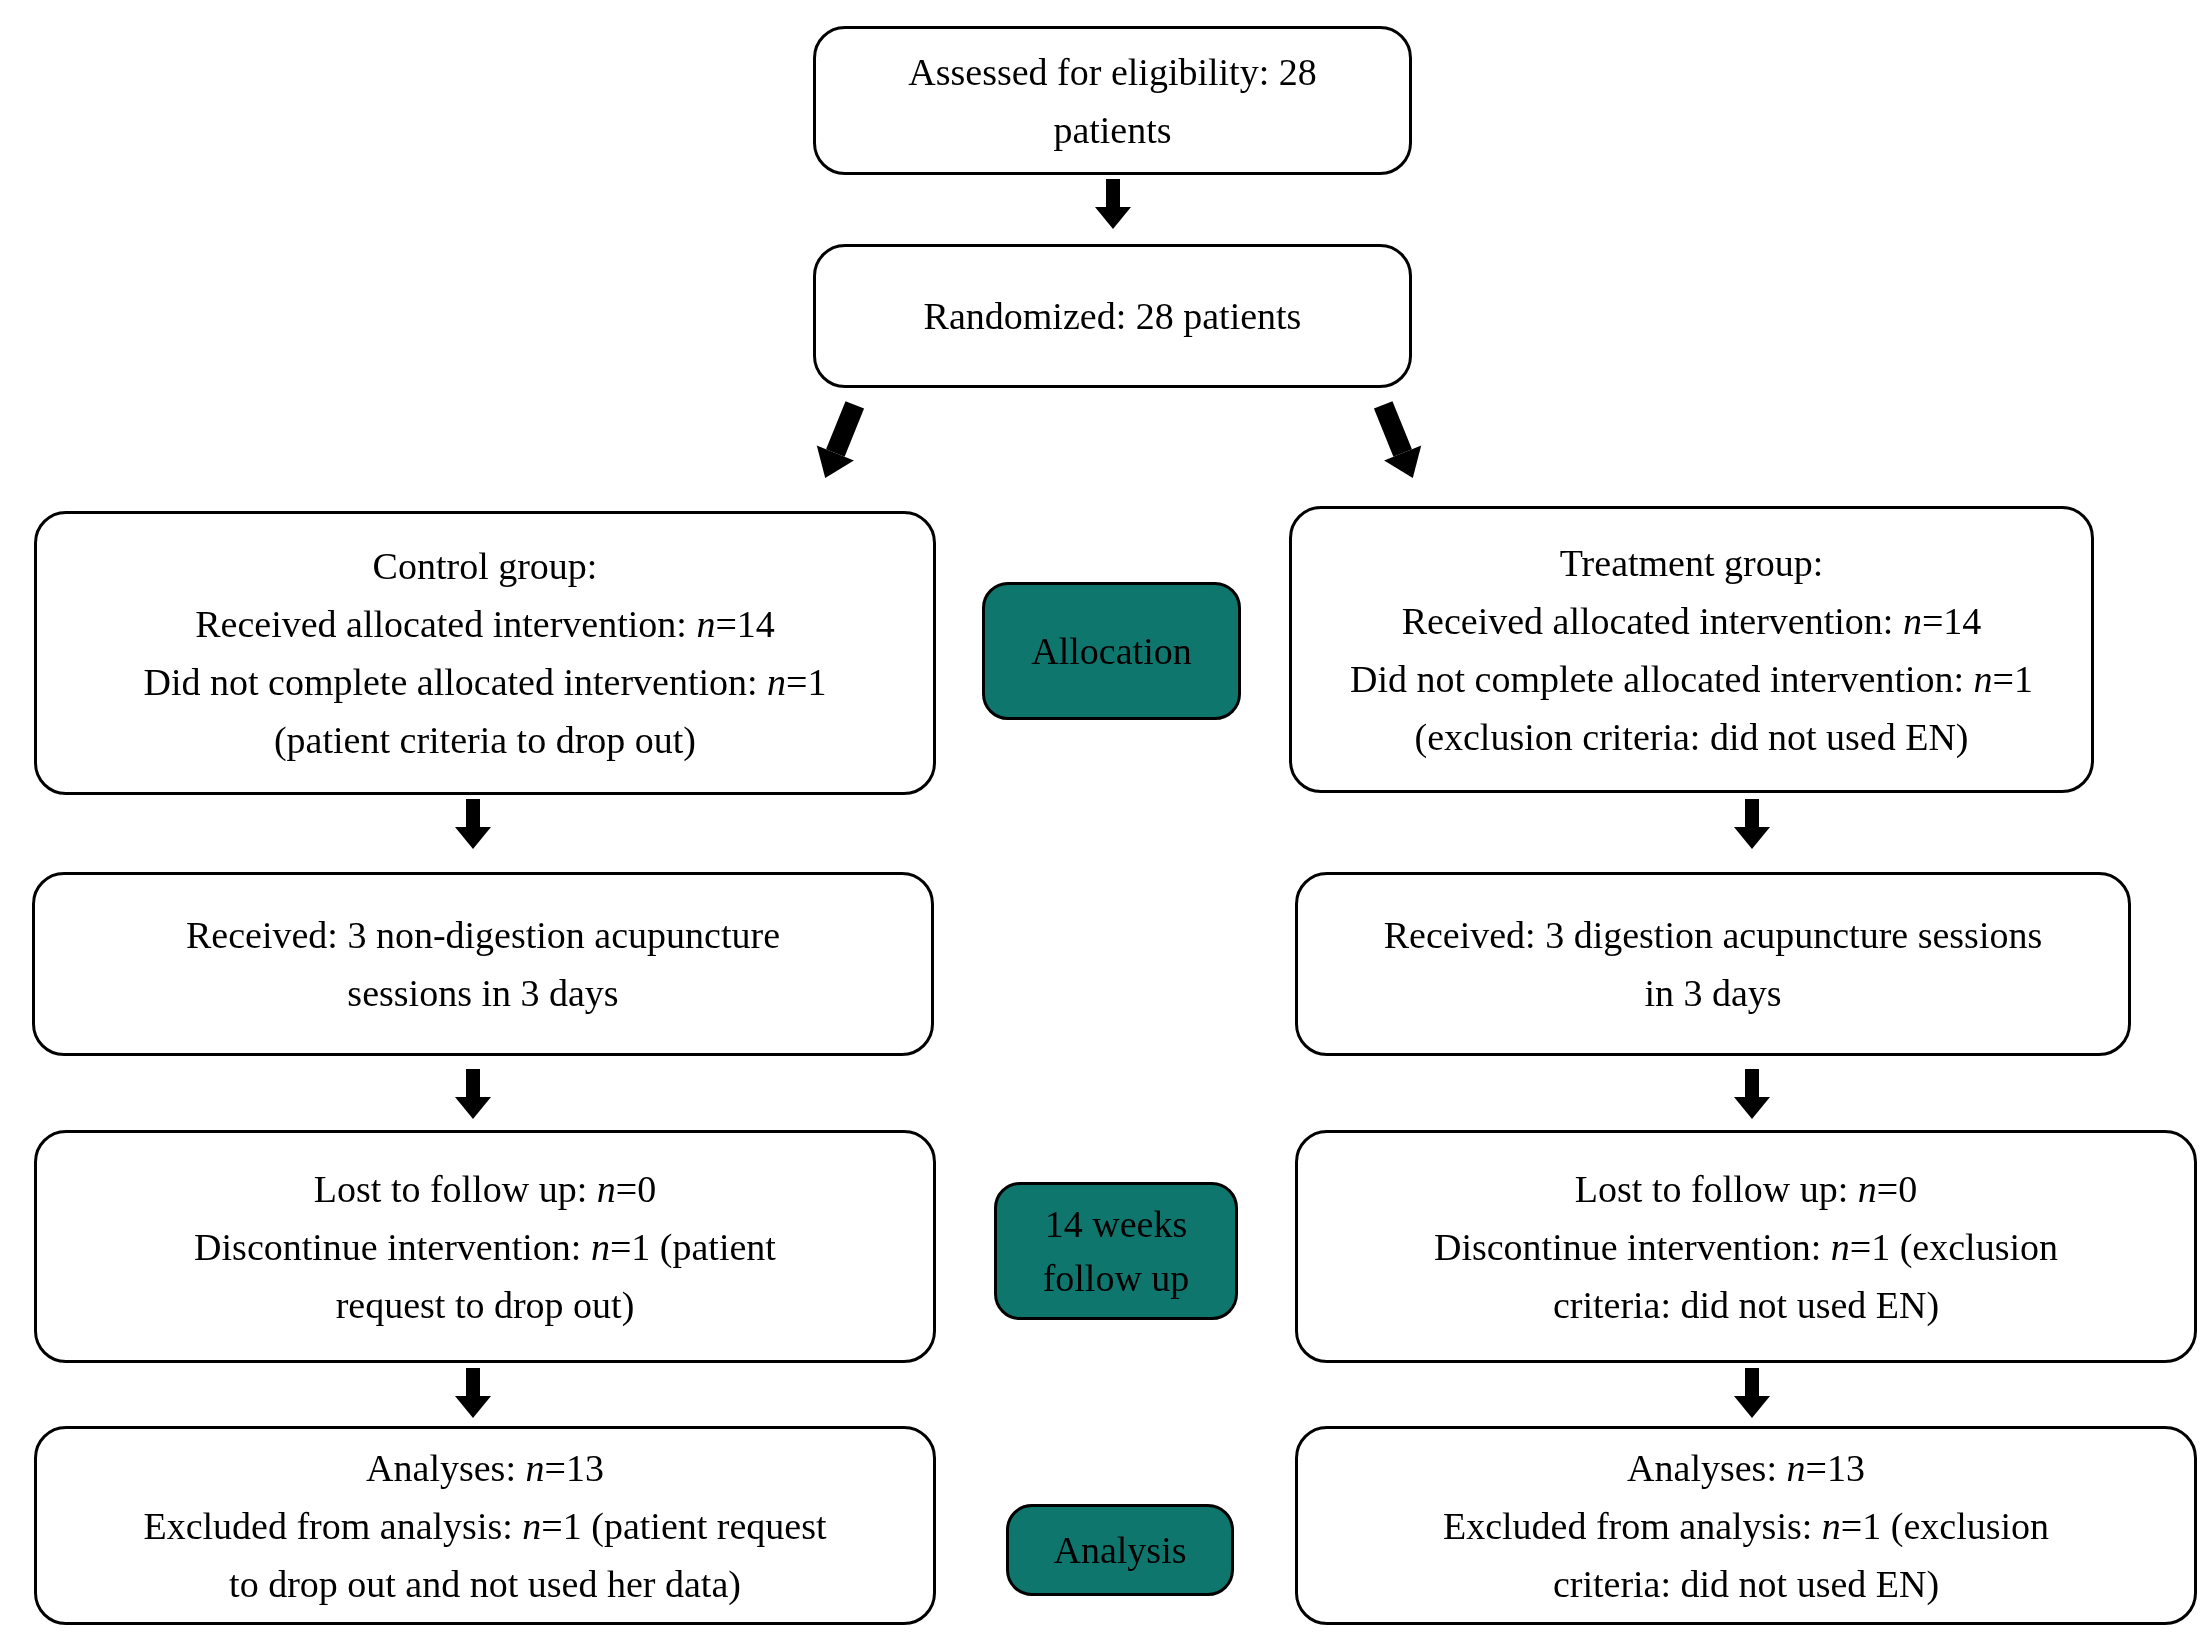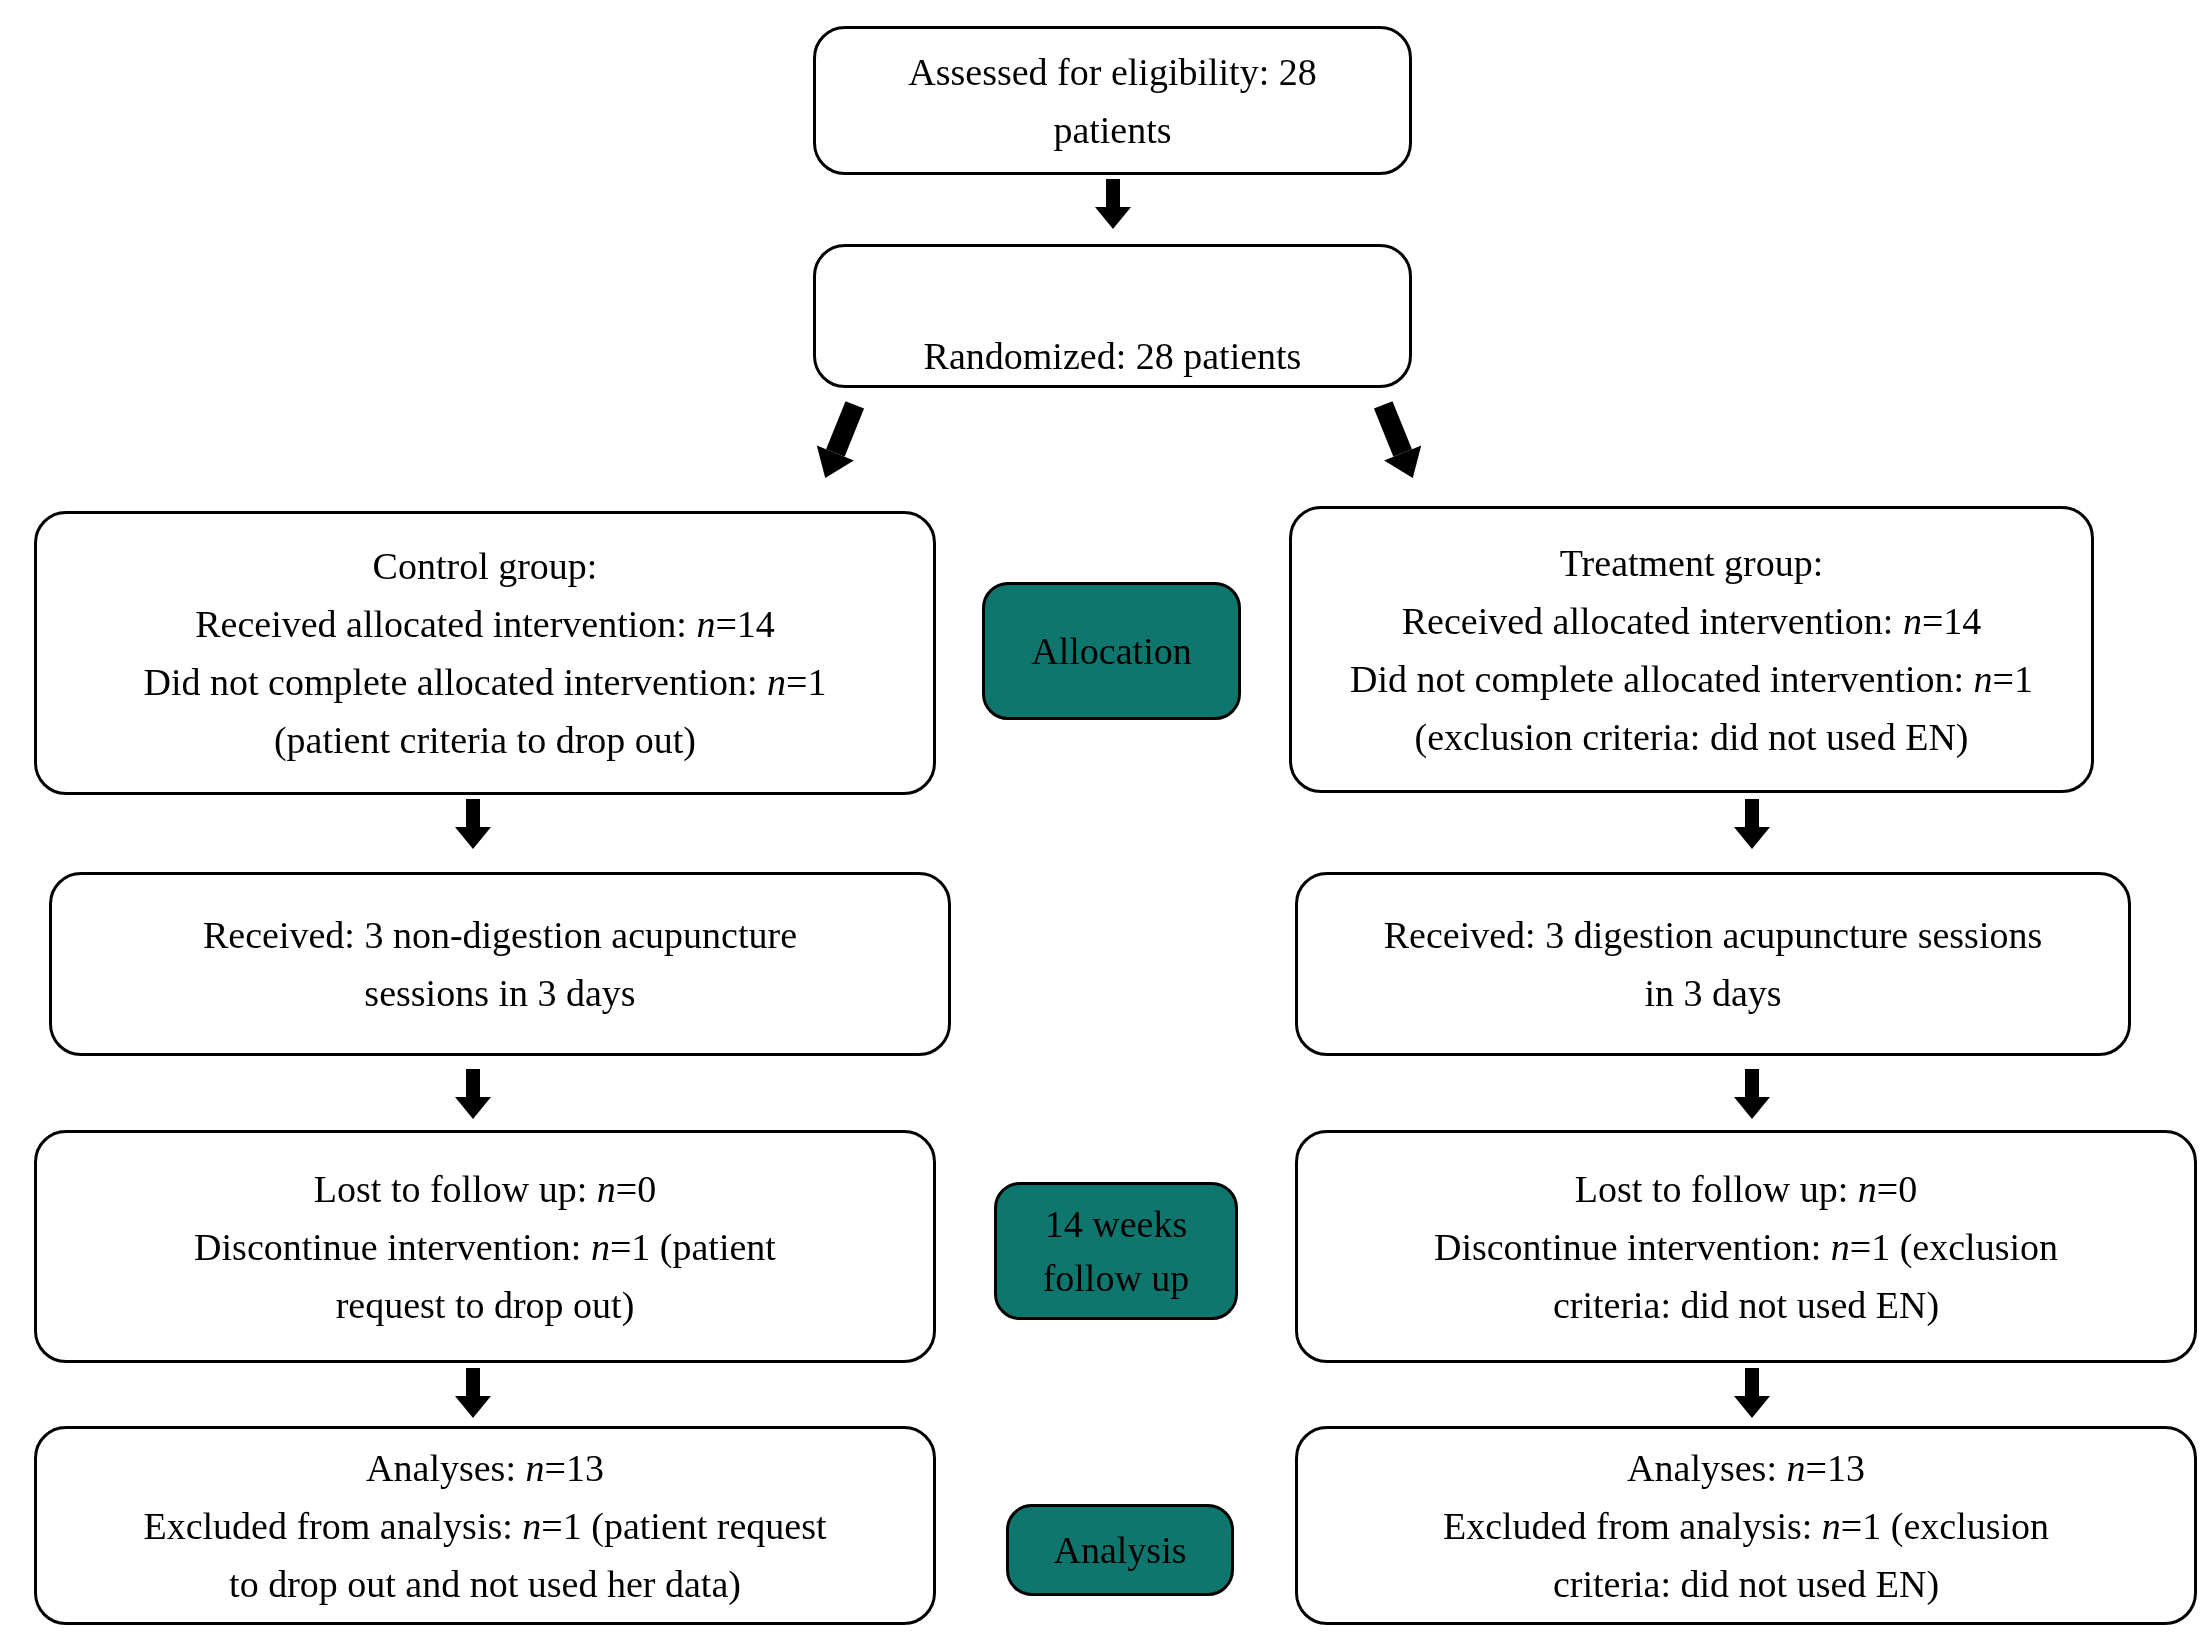--- a/index.html
+++ b/index.html
@@ -91,7 +91,7 @@
     <div class="head"></div>
   </div>
 
-  <div class="box" style="left:813px; top:244px; width:599px; height:144px;justify-content:flex-end;">
+  <div class="box" style="left:813px; top:244px; width:599px; height:144px;">
     <div class="txt">
         <div class="line">Randomized: 28 patients</div>
       </div>

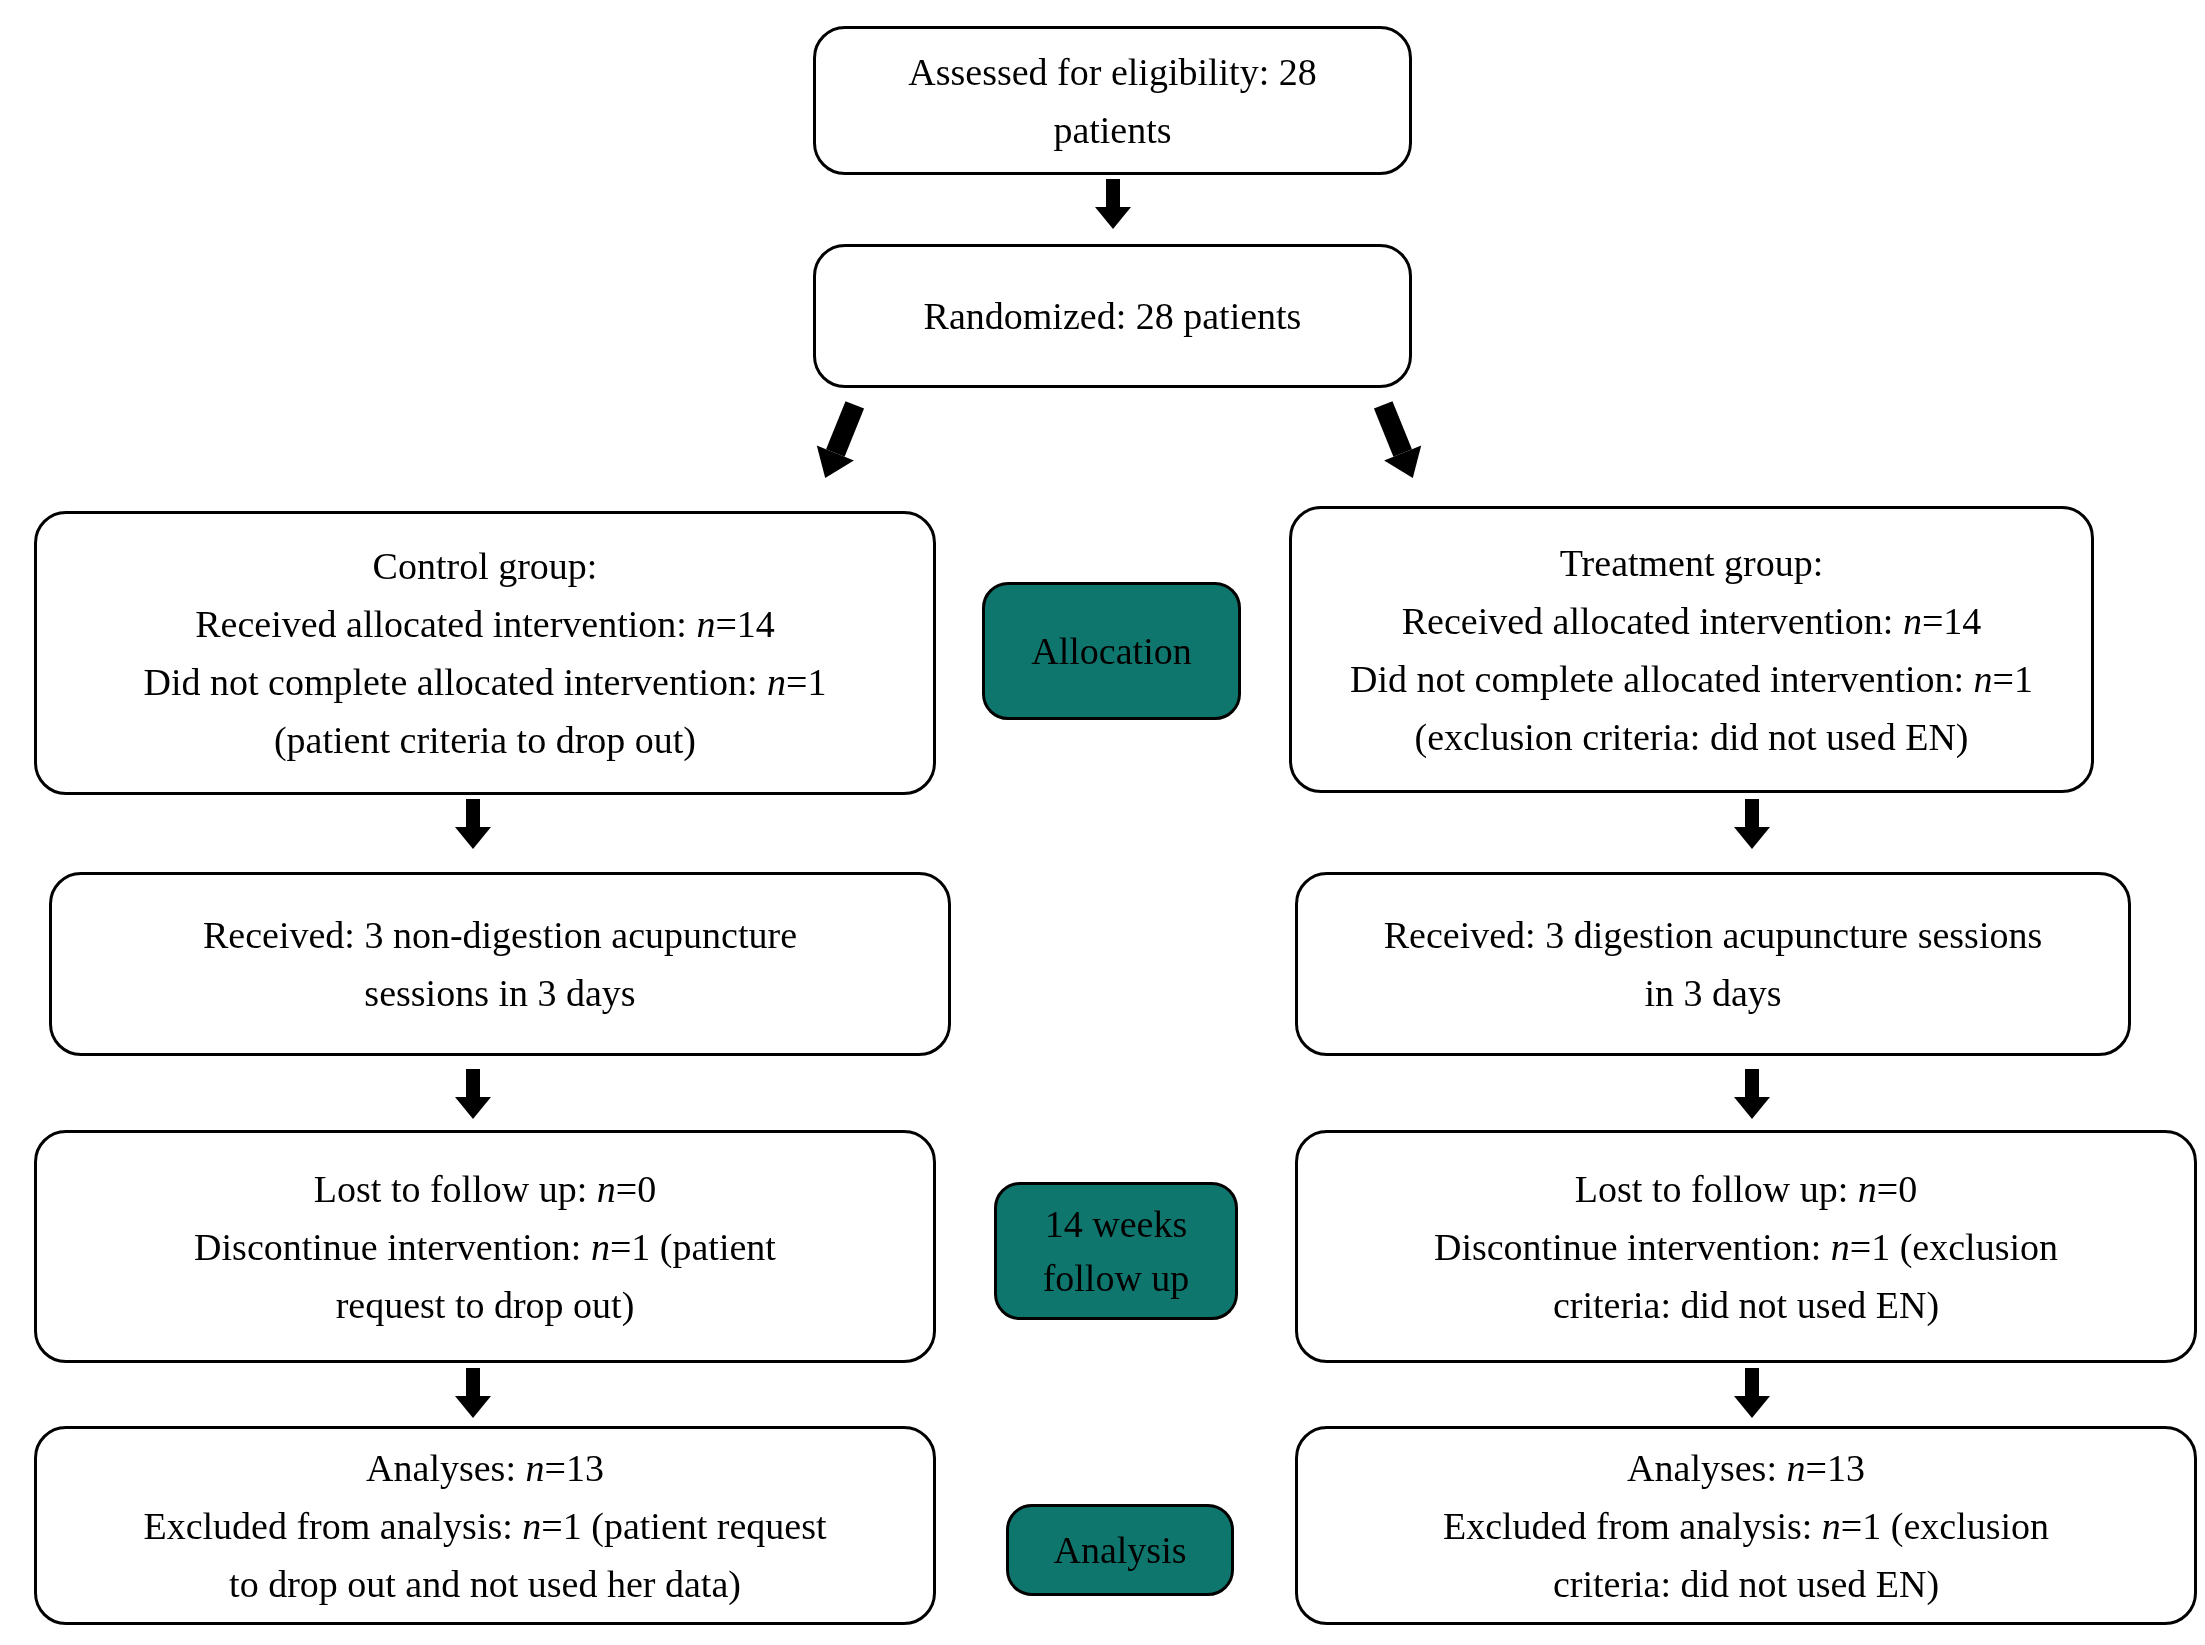--- a/index.html
+++ b/index.html
@@ -139,7 +139,7 @@
     <div class="head"></div>
   </div>
 
-  <div class="box" style="left:49px; top:872px; width:902px; height:184px;font-family:Liberation Serif, serif;">
+  <div class="box" style="left:32px; top:872px; width:902px; height:184px;font-family:Liberation Serif, serif;">
     <div class="txt">
         <div class="line">Received: 3 non-digestion acupuncture</div>
         <div class="line">sessions in 3 days</div>

